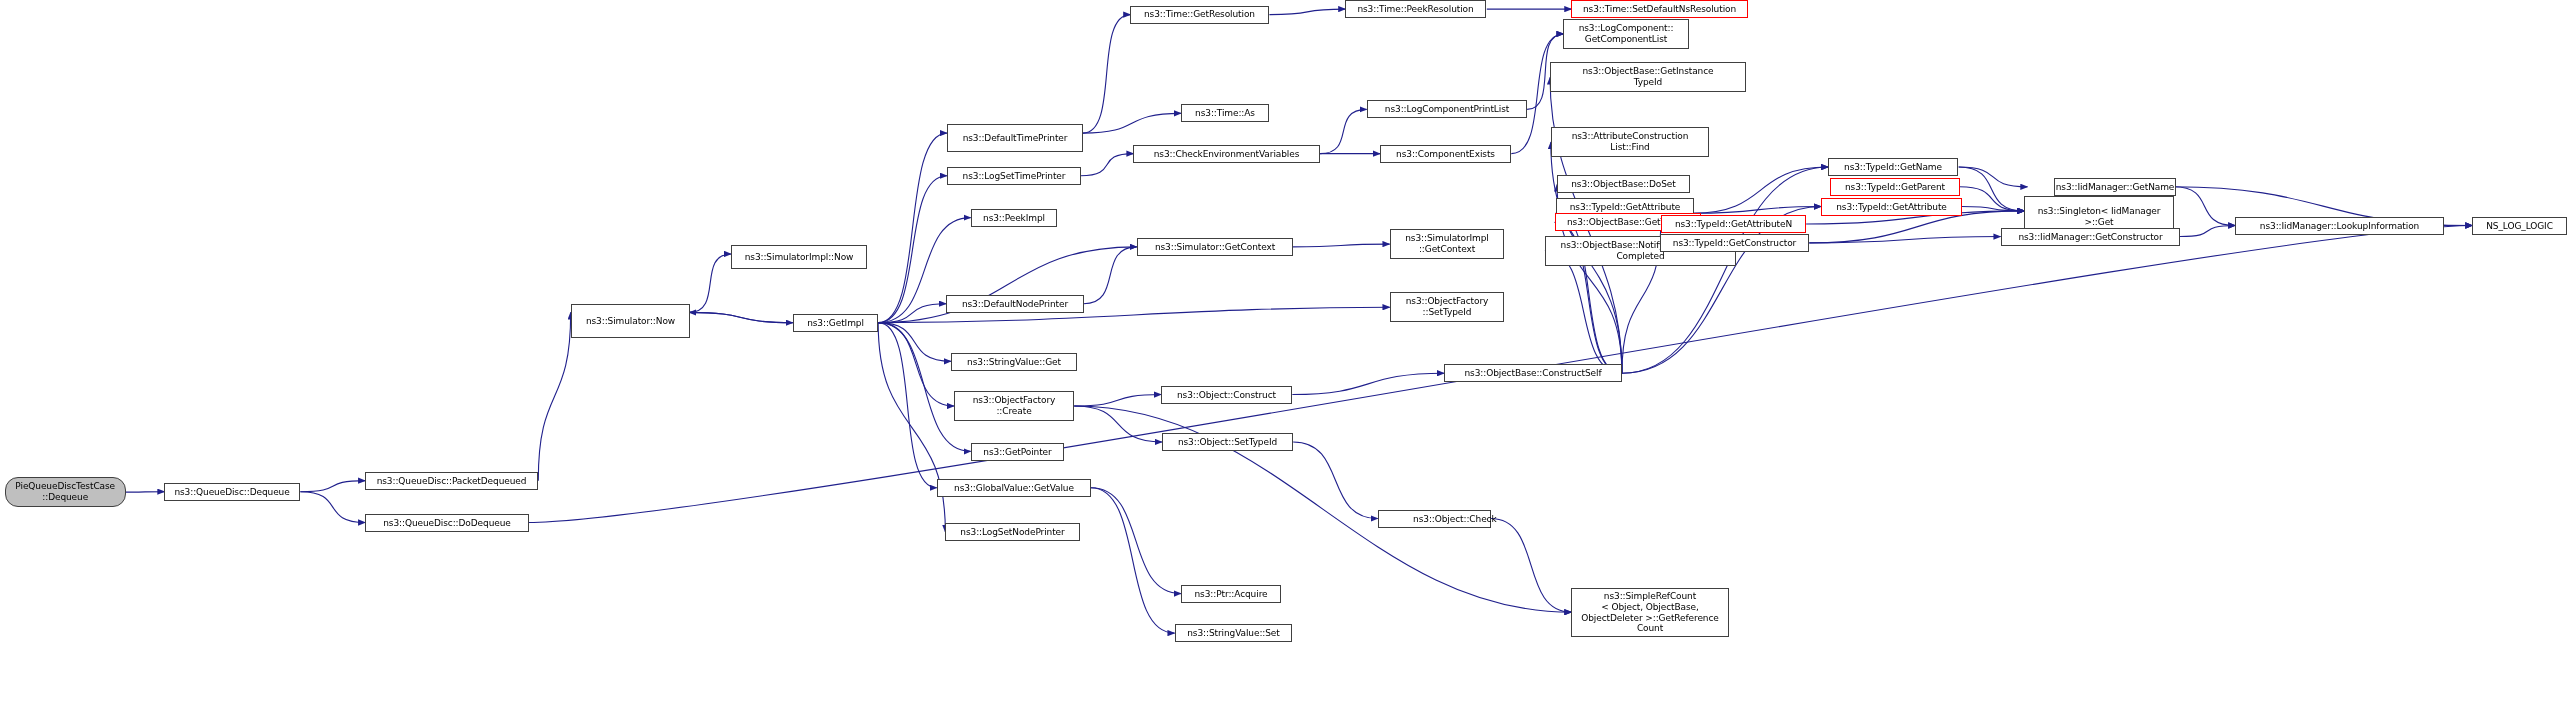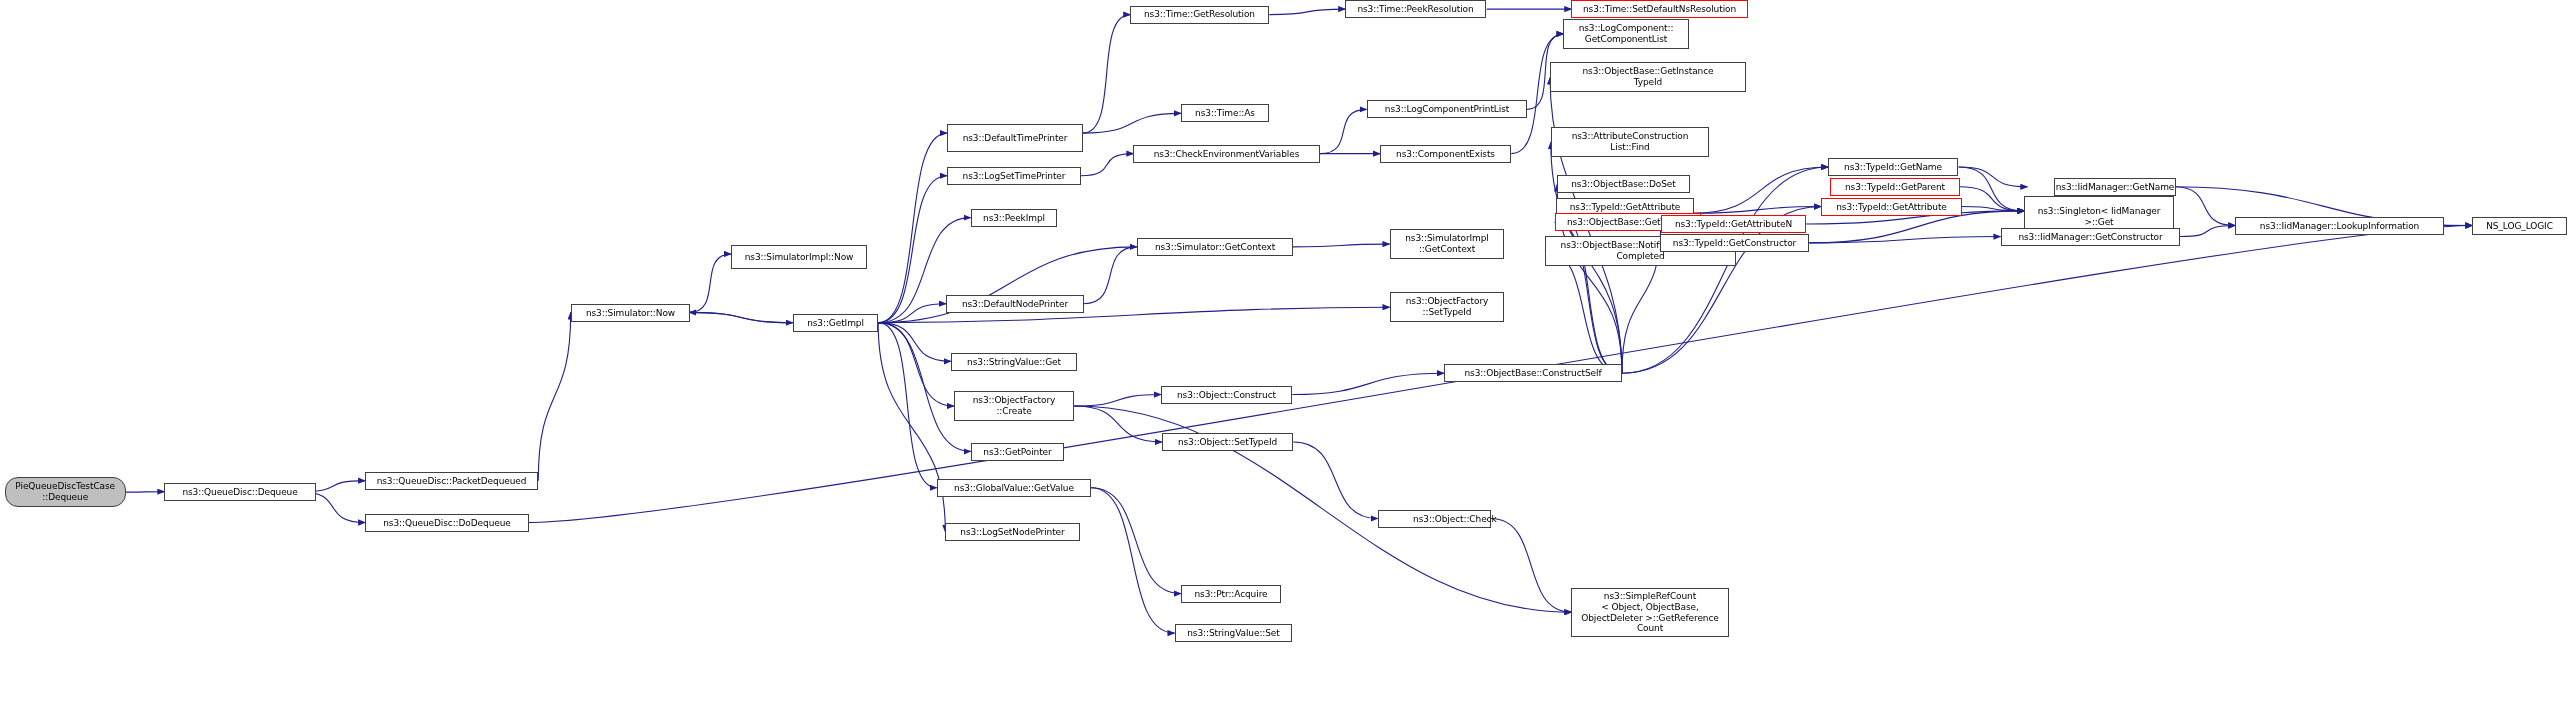--- a/index.html
+++ b/index.html
@@ -128,7 +128,7 @@
       <div class="node" style="left: 164px; top: 483px; width: 152px; height: 18px;">ns3::QueueDisc::Dequeue</div>
       <div class="node" style="left: 365px; top: 472px; width: 173px; height: 18px;">ns3::QueueDisc::PacketDequeued</div>
       <div class="node" style="left: 365px; top: 514px; width: 164px; height: 18px;">ns3::QueueDisc::DoDequeue</div>
-      <div class="node" style="left: 571px; top: 304px; width: 119px; height: 18px;">ns3::Simulator::Now</div>
+      <div class="node" style="left: 571px; top: 304px; width: 119px; height: 34px;">ns3::Simulator::Now</div>
       <div class="node" style="left: 731px; top: 245px; width: 136px; height: 24px;">ns3::SimulatorImpl::Now</div>
       <div class="node" style="left: 793px; top: 314px; width: 85px; height: 18px;">ns3::GetImpl</div>
       <div class="node" style="left: 947px; top: 124px; width: 136px; height: 28px;">ns3::DefaultTimePrinter</div>

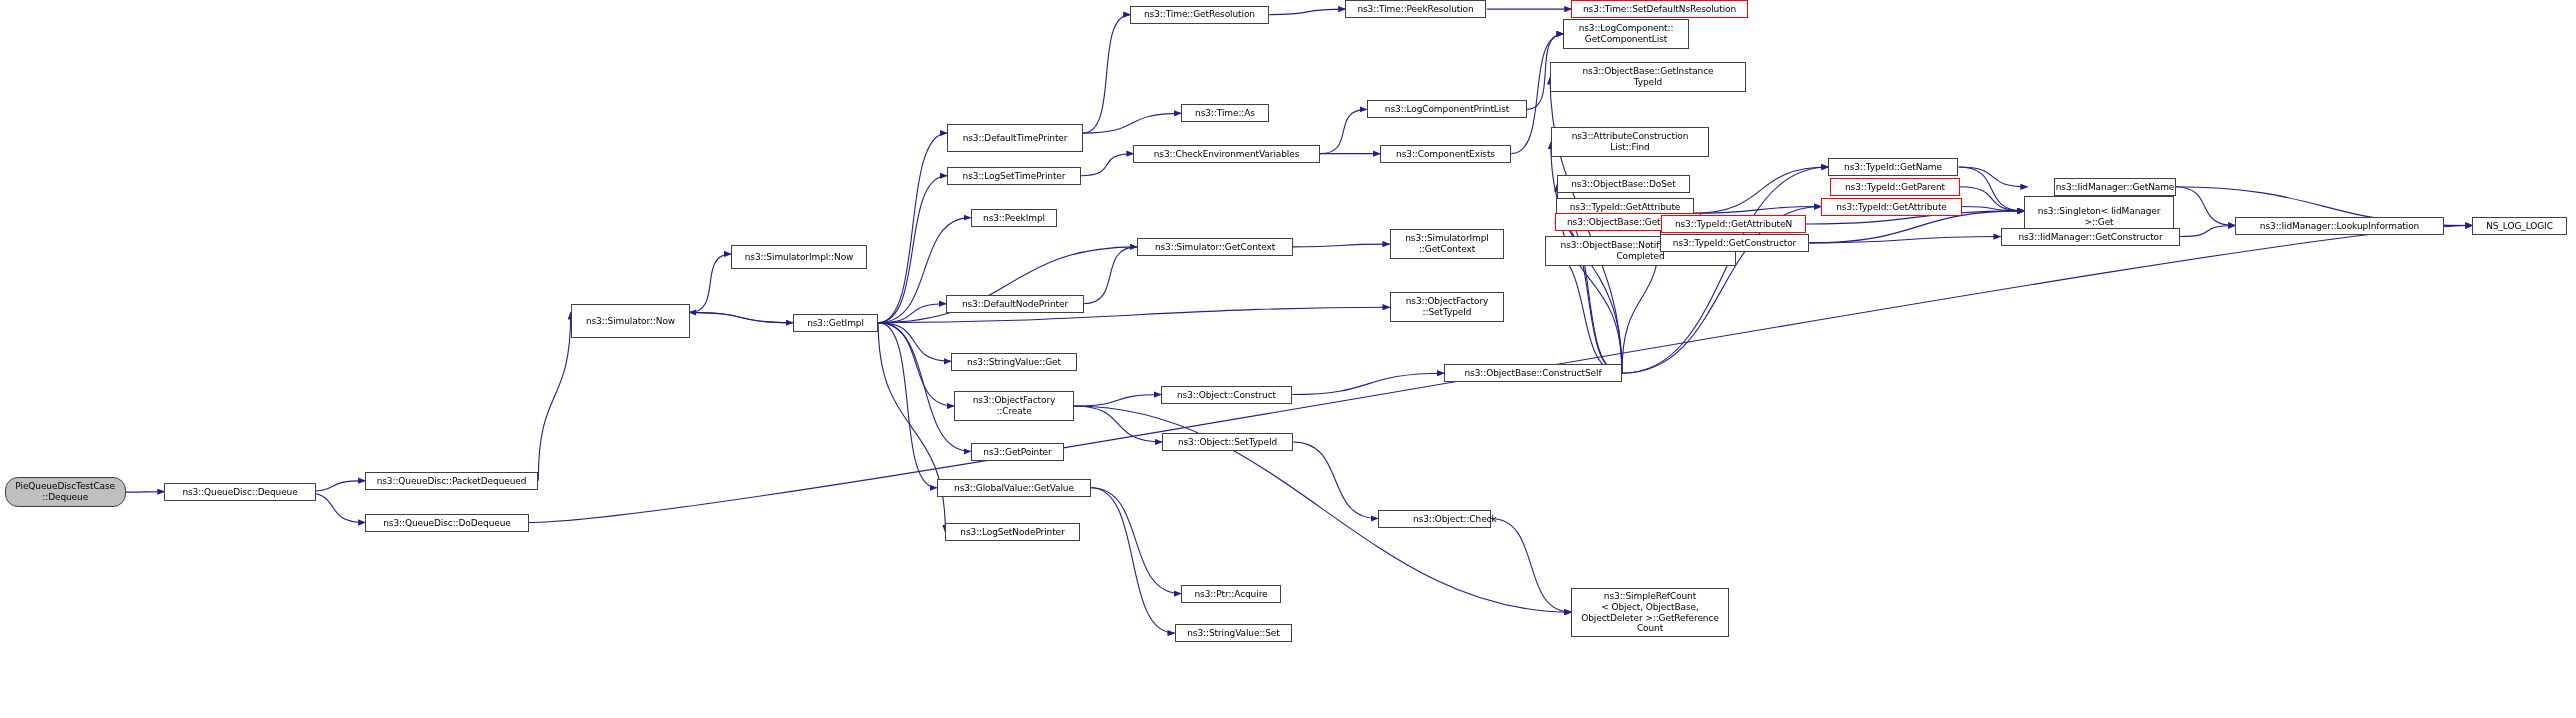--- a/index.html
+++ b/index.html
@@ -125,7 +125,7 @@
   <div id="nodes-g">
       <div class="node root" style="left: 4.7px; top: 477px; width: 121px; height: 30px; border-radius: 13px;">PieQueueDiscTestCase
 ::Dequeue</div>
-      <div class="node" style="left: 164px; top: 483px; width: 152px; height: 18px;">ns3::QueueDisc::Dequeue</div>
+      <div class="node" style="left: 164px; top: 483px; width: 136px; height: 18px;">ns3::QueueDisc::Dequeue</div>
       <div class="node" style="left: 365px; top: 472px; width: 173px; height: 18px;">ns3::QueueDisc::PacketDequeued</div>
       <div class="node" style="left: 365px; top: 514px; width: 164px; height: 18px;">ns3::QueueDisc::DoDequeue</div>
       <div class="node" style="left: 571px; top: 304px; width: 119px; height: 34px;">ns3::Simulator::Now</div>

